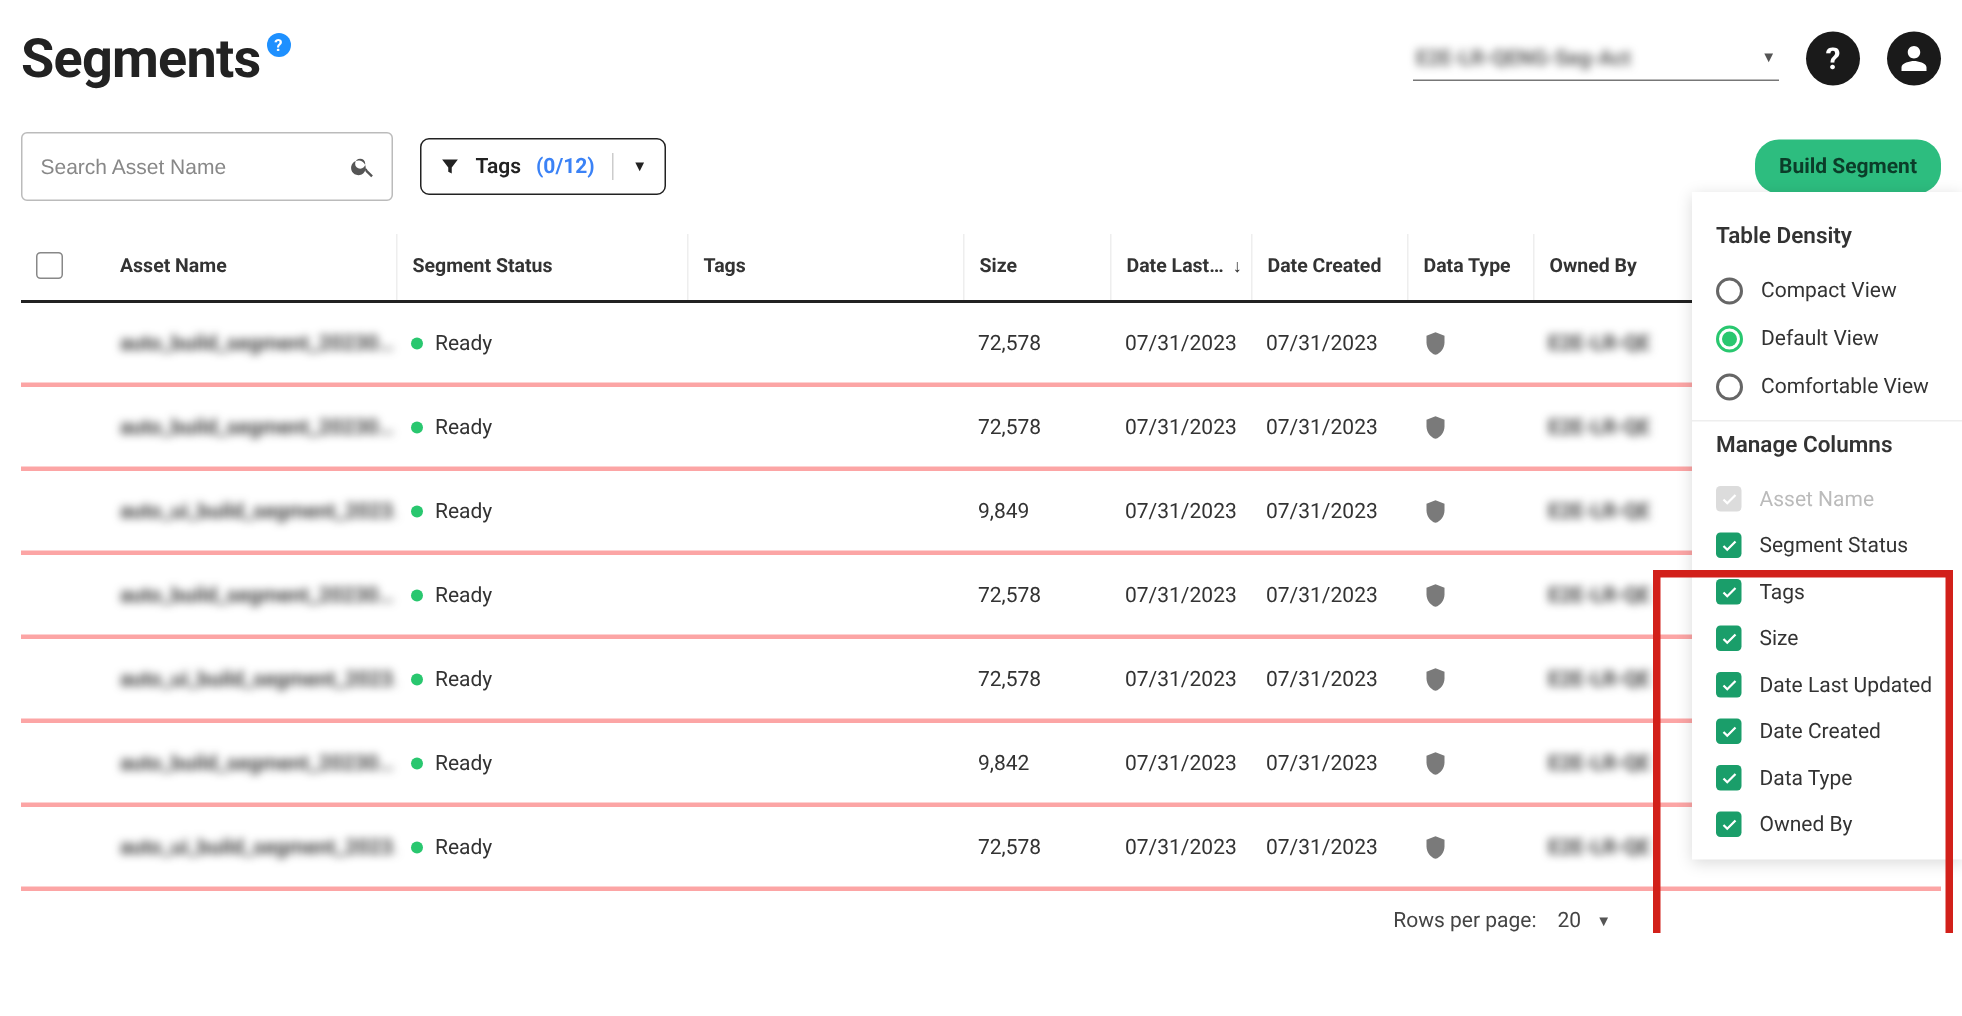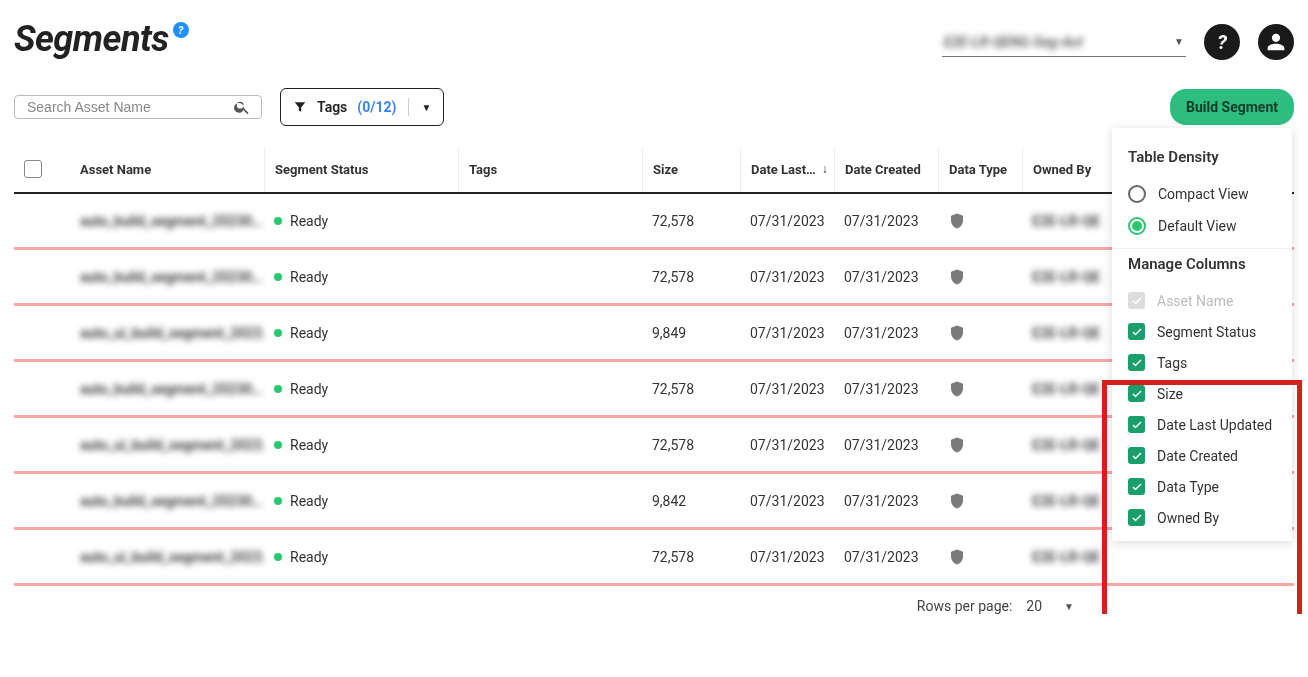--- a/index.html
+++ b/index.html
@@ -13,7 +13,7 @@
   .page { padding: 18px 14px 0 14px; position: relative; width: 1308px; }
 
   
-  .header-row { display: flex; align-items: flex-end; justify-content: space-between; margin-bottom: 28px; font-style: italic; }
+  .header-row { display: flex; align-items: center; justify-content: space-between; margin-bottom: 28px; }
   .title-wrap { display: flex; align-items: flex-start; }
   .page-title { font-size: 36px; font-weight: 700; letter-spacing: -0.5px; }
   .help-badge {

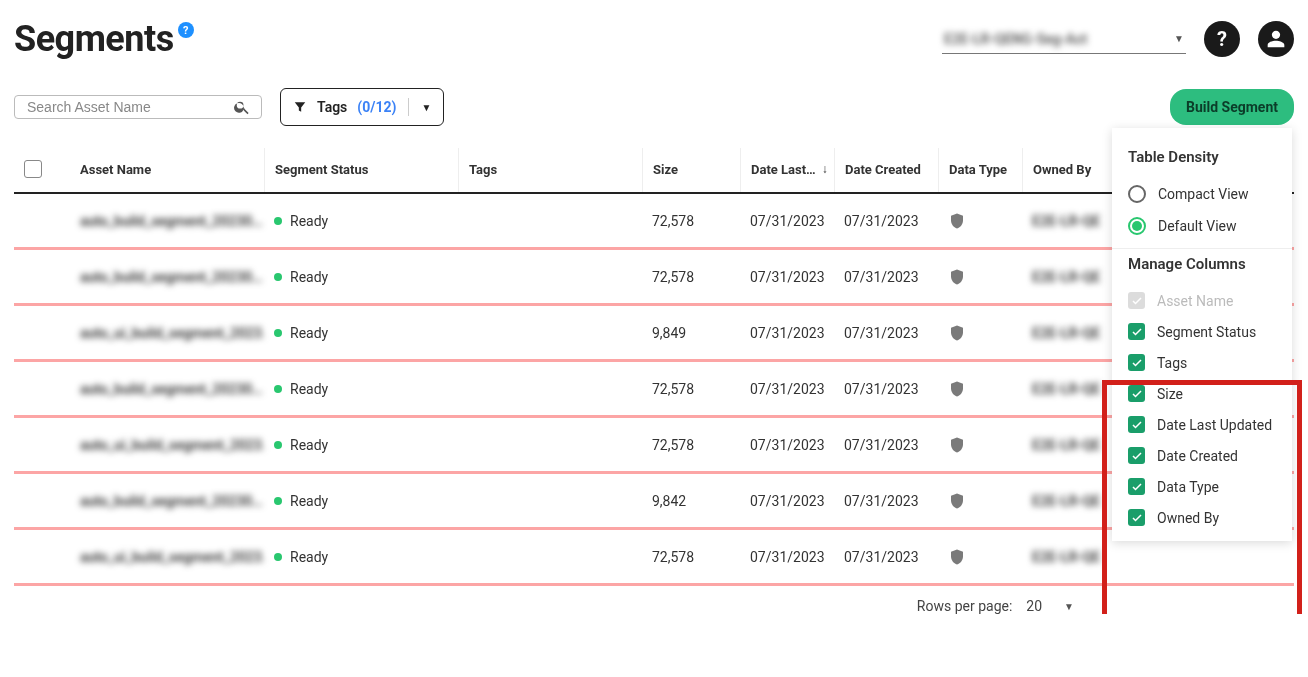--- a/index.html
+++ b/index.html
@@ -37,7 +37,7 @@
   
   .toolbar { display: flex; align-items: center; gap: 18px; margin-bottom: 22px; position: relative; }
   .search-box {
-    border: 1px solid #bbb; border-radius: 4px; width: 248px; height: 24px;
+    border: 1px solid #bbb; border-radius: 4px; width: 248px; height: 46px;
     display: flex; align-items: center; padding: 0 10px; color: #555;
   }
   .search-box input {

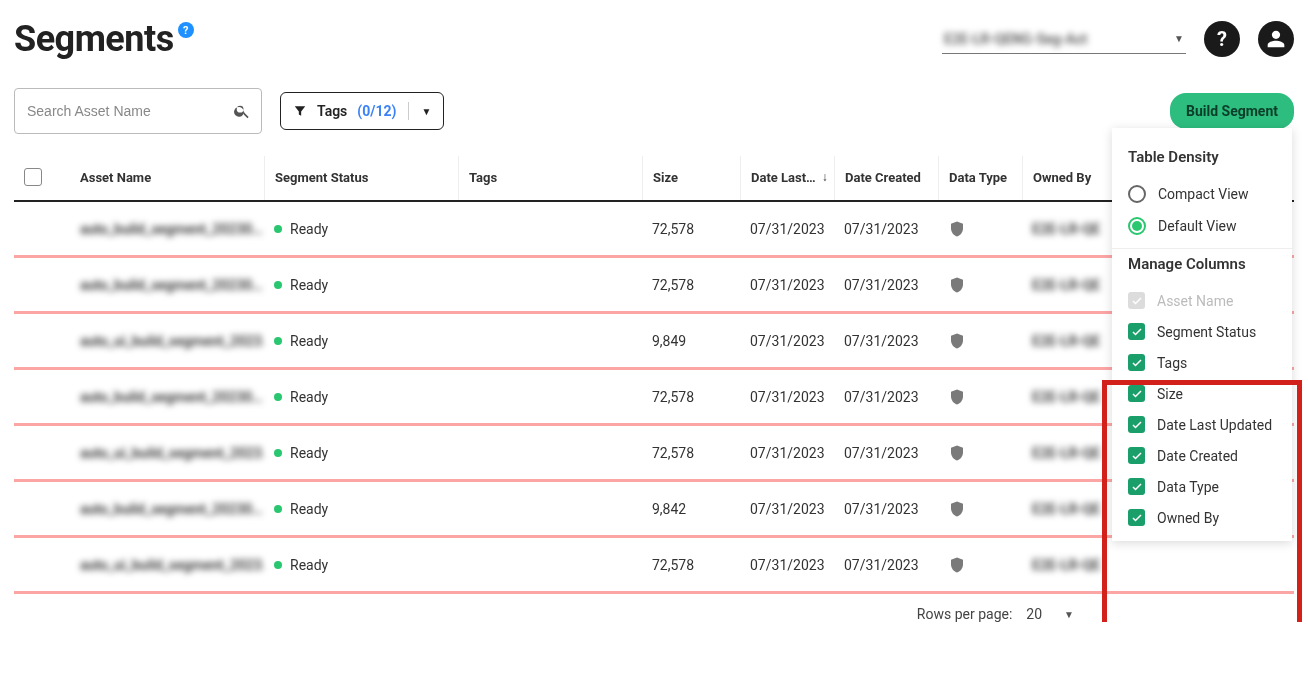--- a/index.html
+++ b/index.html
@@ -91,7 +91,7 @@
 
   
   .settings-panel {
-    position: absolute; top: 128px; right: 16px; width: 180px; background: #fff;
+    position: absolute; top: 128px; right: 0; width: 180px; background: #fff;
     box-shadow: 0 2px 10px rgba(0,0,0,0.15); padding: 14px 16px 8px 16px;
   }
   .settings-panel h4 { font-size: 15px; font-weight: 600; margin: 6px 0 12px 0; color: #333; }

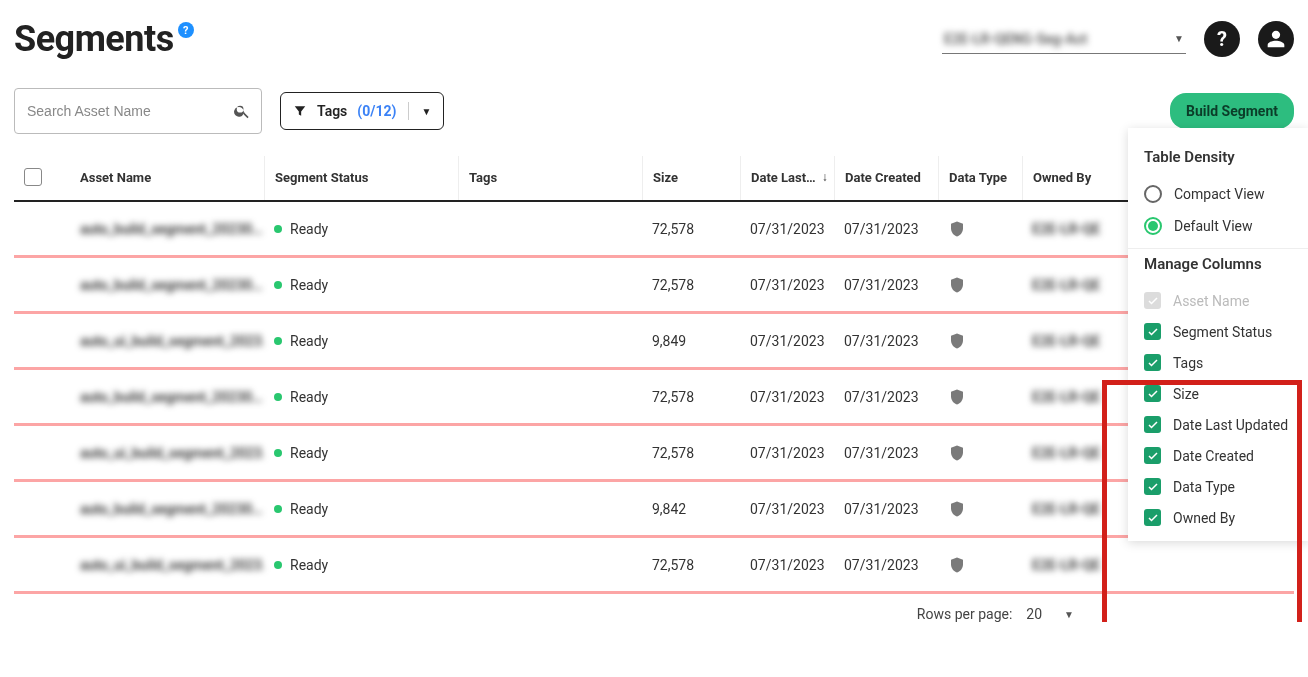--- a/index.html
+++ b/index.html
@@ -328,6 +328,10 @@
       <span class="radio sel"></span>
       <span>Default View</span>
     </div>
+    <div class="radio-row">
+      <span class="radio"></span>
+      <span>Comfortable View</span>
+    </div>
     <hr class="hr">
     <h4>Manage Columns</h4>
     <div class="check-row">

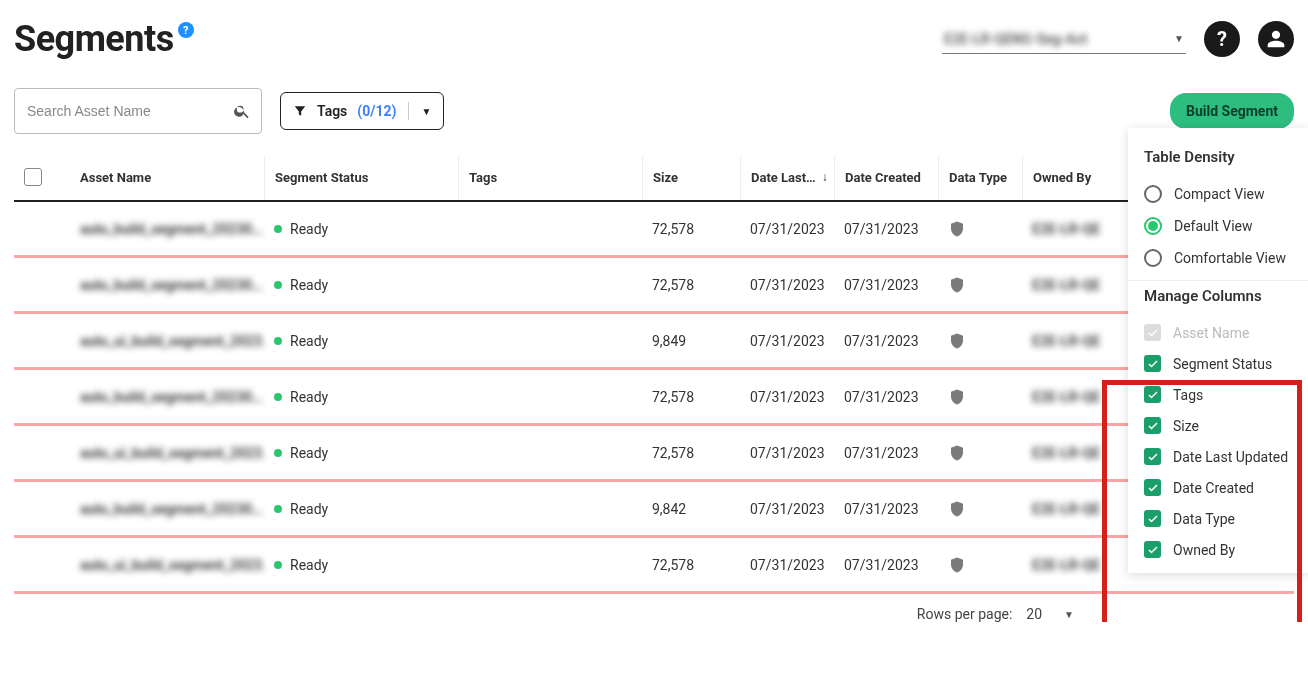--- a/index.html
+++ b/index.html
@@ -87,7 +87,7 @@
 
   
   .pager-row { display: flex; justify-content: flex-end; align-items: center; gap: 14px; padding: 12px 220px 0 0; color: #444; }
-  .pager-row .sel { display: inline-flex; align-items: center; gap: 22px; font-size: 14px; }
+  .pager-row .sel { display: inline-flex; align-items: center; gap: 10px; font-size: 14px; }
 
   
   .settings-panel {

